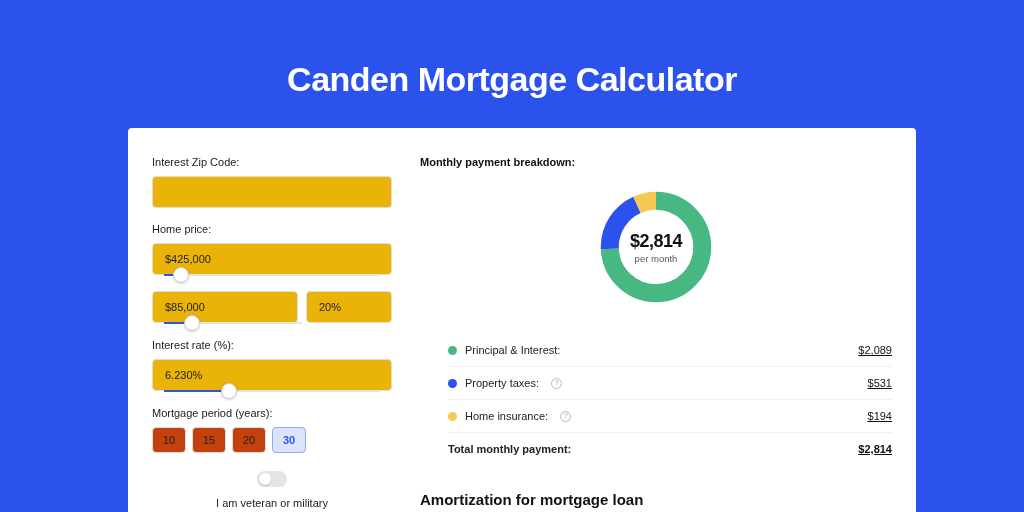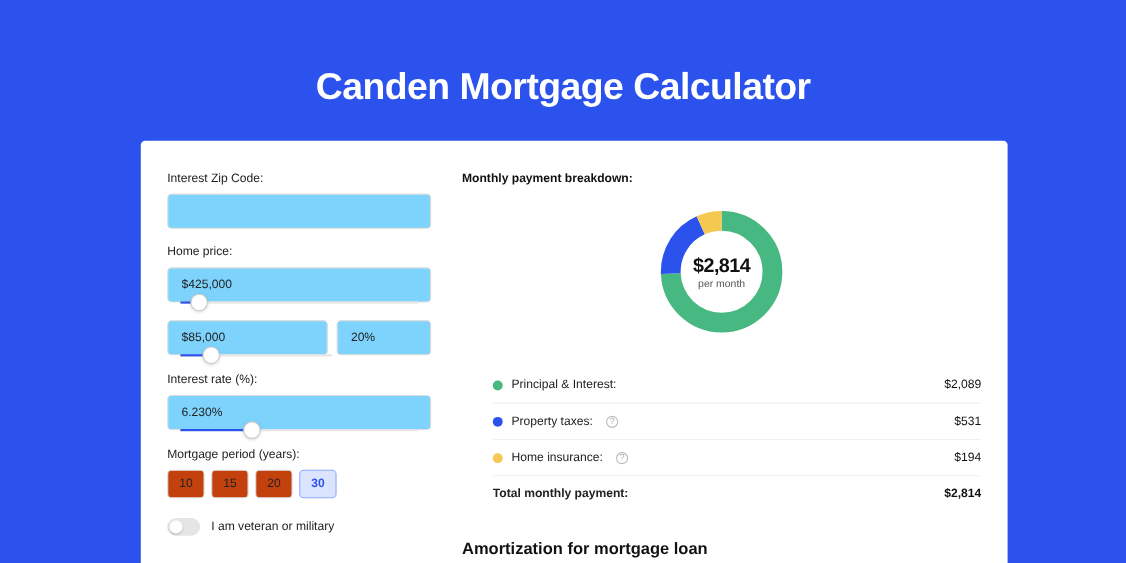--- a/index.html
+++ b/index.html
@@ -11,7 +11,7 @@
   .right { flex: 1; }
   .field { margin-bottom: 15px; }
   .field-label { font-size: 11px; color: #222; margin-bottom: 8px; display: block; }
-  .text-input { width: 100%; height: 32px; border: 1px solid #ddd; border-radius: 4px; padding: 0 12px; font-size: 11px; color: #222; background: #7dd3fc; }
+  .text-input { width: 100%; height: 32px; border: 1px solid #ddd; border-radius: 4px; padding: 0 12px; font-size: 11px; color: #222; background: #eab308; }
   .row { display: flex; gap: 8px; }
   .row .text-input:first-child { flex: 2; }
   .row .text-input:last-child { flex: 1; }

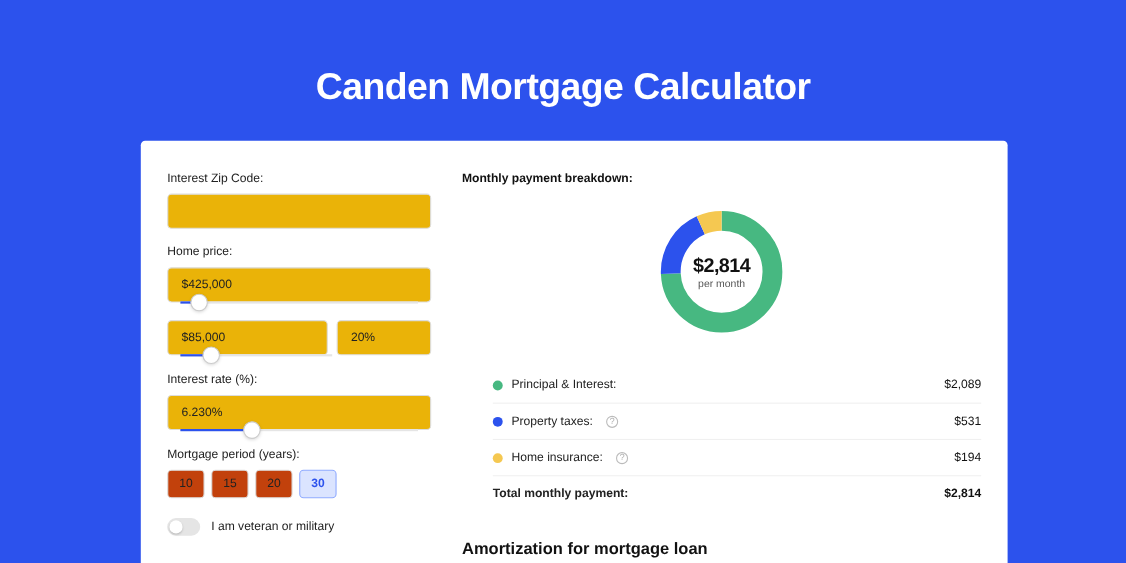--- a/index.html
+++ b/index.html
@@ -38,7 +38,7 @@
   .legend-dot { width: 9px; height: 9px; border-radius: 50%; flex: none; }
   .legend-label { font-size: 11px; color: #222; }
   .legend-row.total .legend-label { font-weight: 700; }
-  .legend-value { font-size: 11px; color: #111; }
+  .legend-value { font-size: 11px; color: #111; text-decoration: underline; }
   .legend-row.total .legend-value { font-weight: 700; }
   .info-icon { width: 11px; height: 11px; border: 1px solid #bbb; border-radius: 50%; display: inline-flex; align-items: center; justify-content: center; font-size: 8px; color: #aaa; margin-left: 4px; line-height: 1; }
   .amort { margin-top: 26px; }

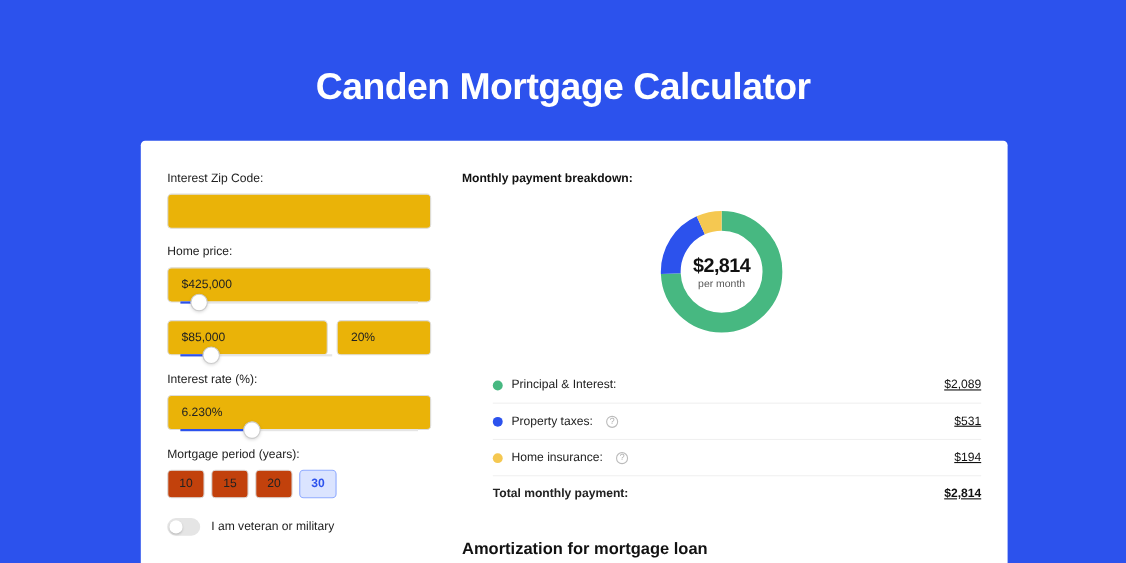--- a/index.html
+++ b/index.html
@@ -21,7 +21,7 @@
   .period-row { display: flex; gap: 6px; }
   .period-btn { width: 34px; height: 26px; border: 1px solid #ddd; border-radius: 4px; background: #c2410c; font-size: 11px; color: #222; text-align: center; line-height: 24px; cursor: pointer; }
   .period-btn.active { background: #dbe4ff; border-color: #8faaff; color: #2c52ed; font-weight: 600; }
-  .toggle-row { display: flex; align-items: center; gap: 10px; margin-top: 18px; }
+  .toggle-row { display: flex; align-items: center; gap: 10px; margin-top: 18px; flex-direction: column; }
   .toggle { width: 30px; height: 16px; border-radius: 10px; background: #e5e5e5; position: relative; }
   .toggle-knob { position: absolute; left: 2px; top: 2px; width: 12px; height: 12px; border-radius: 50%; background: #fff; box-shadow: 0 1px 2px rgba(0,0,0,0.2); }
   .toggle-label { font-size: 11px; color: #222; }

